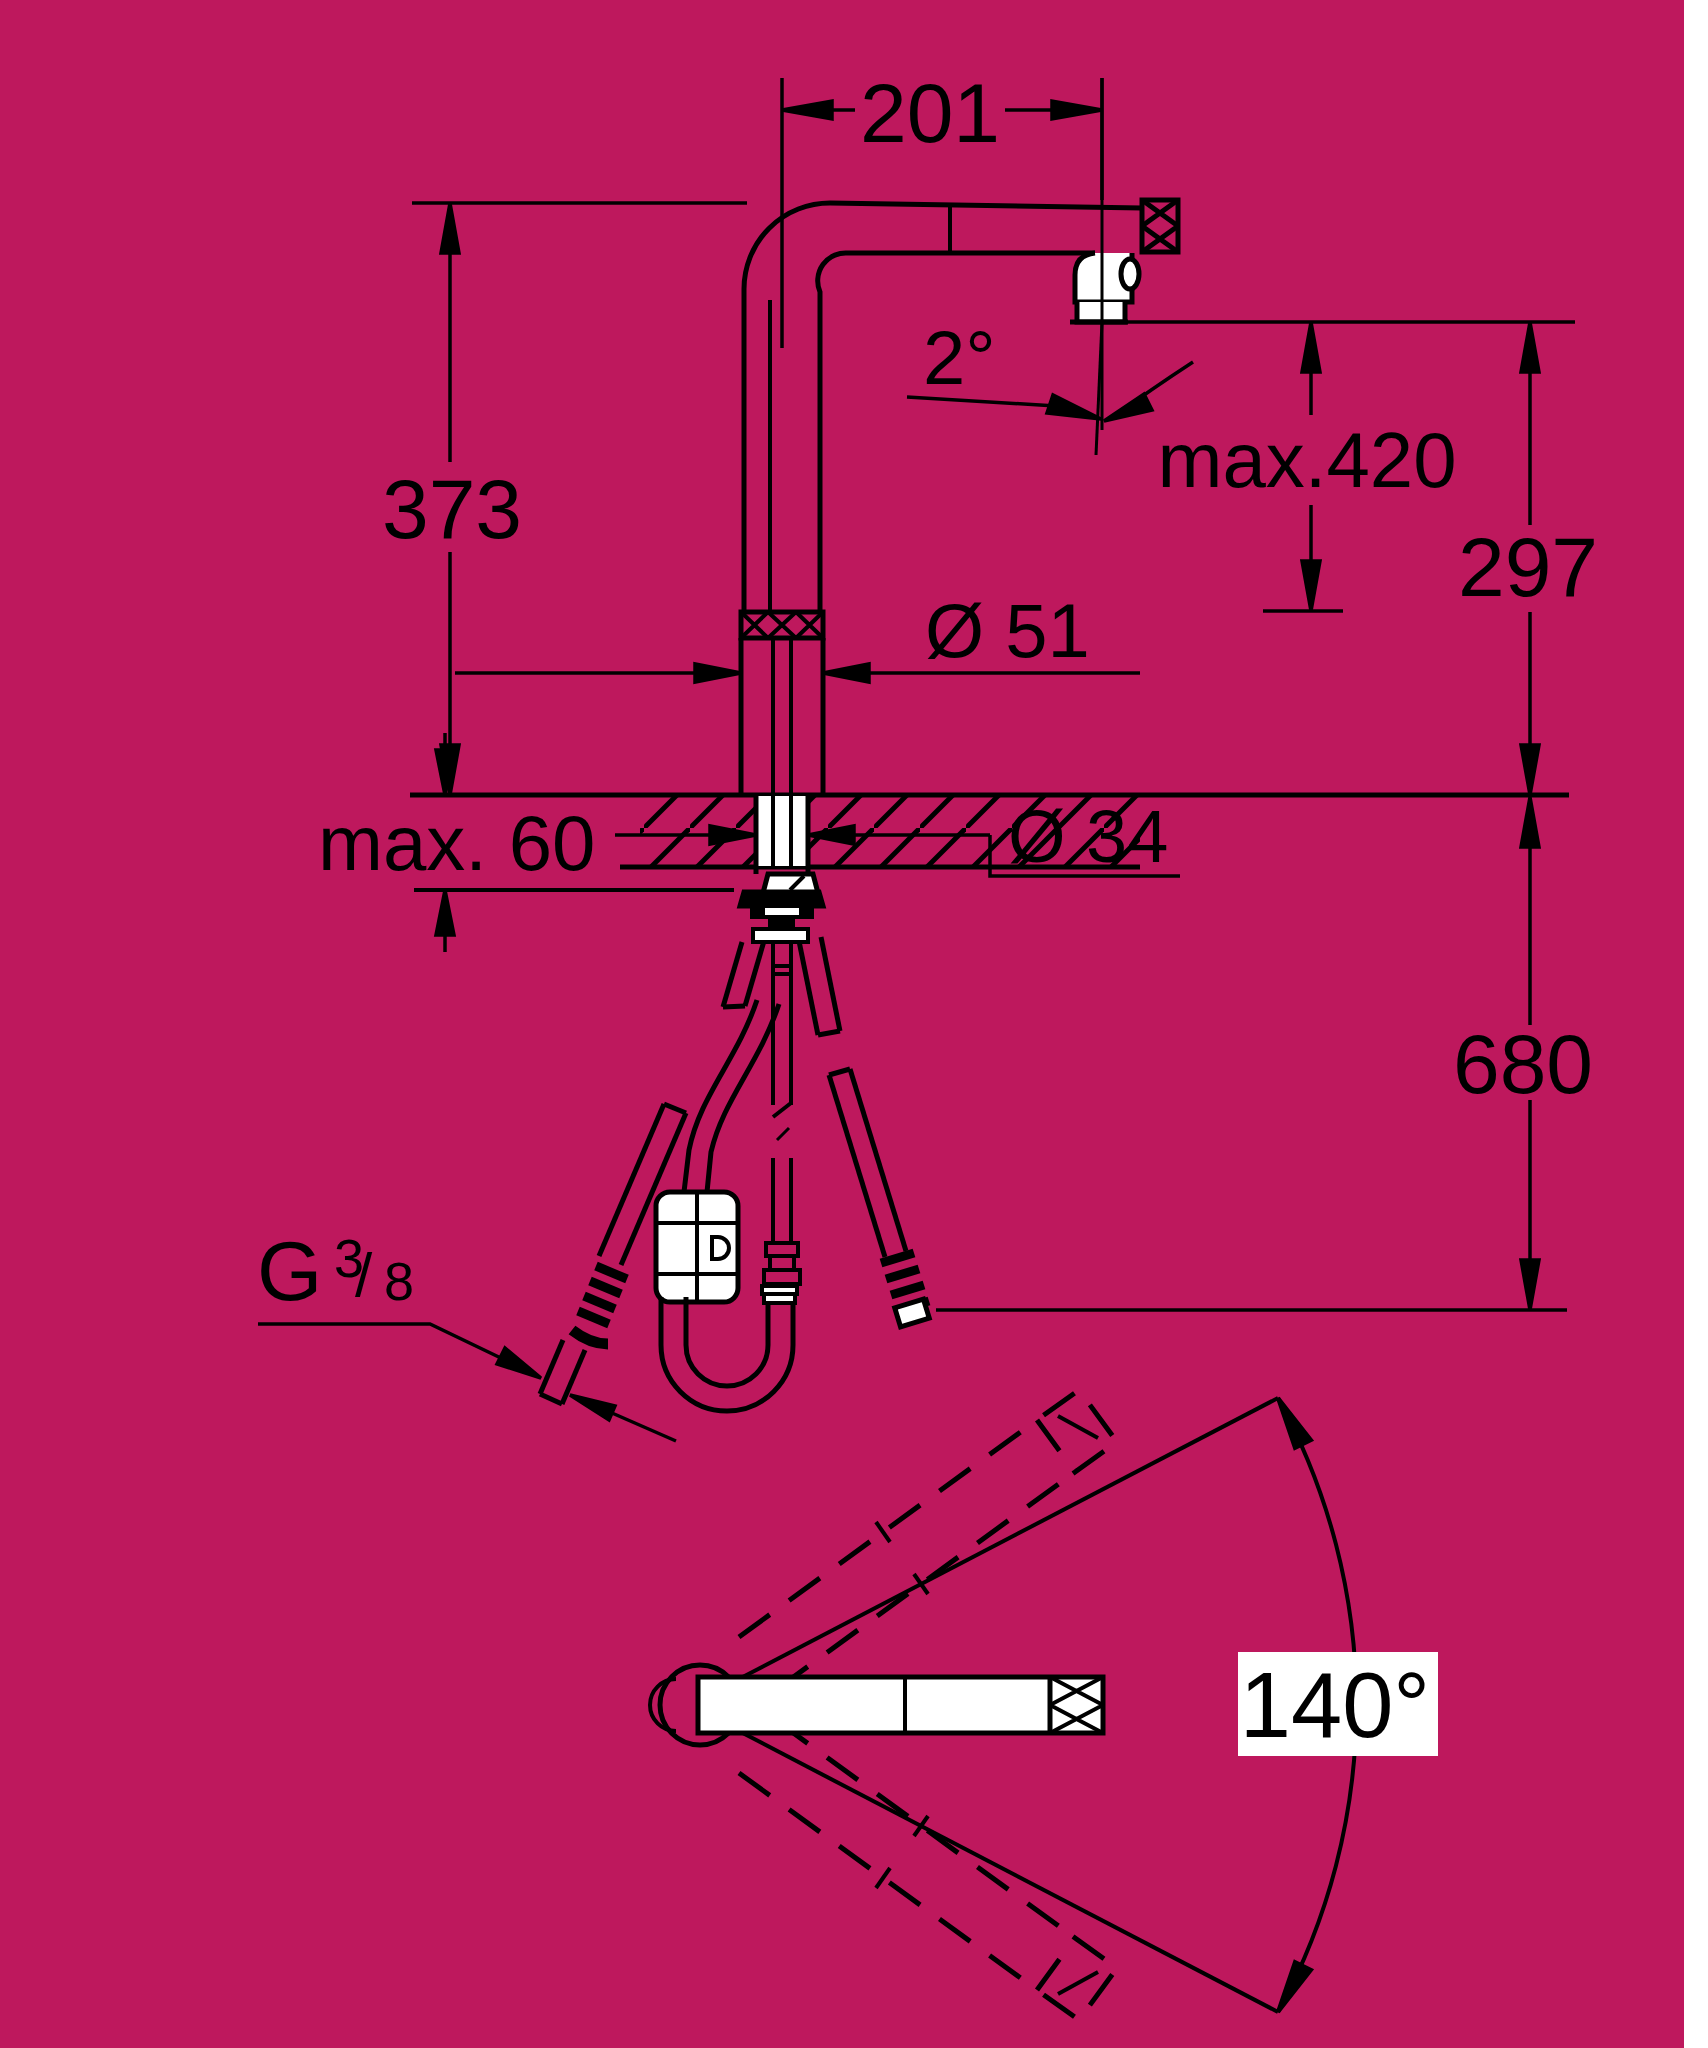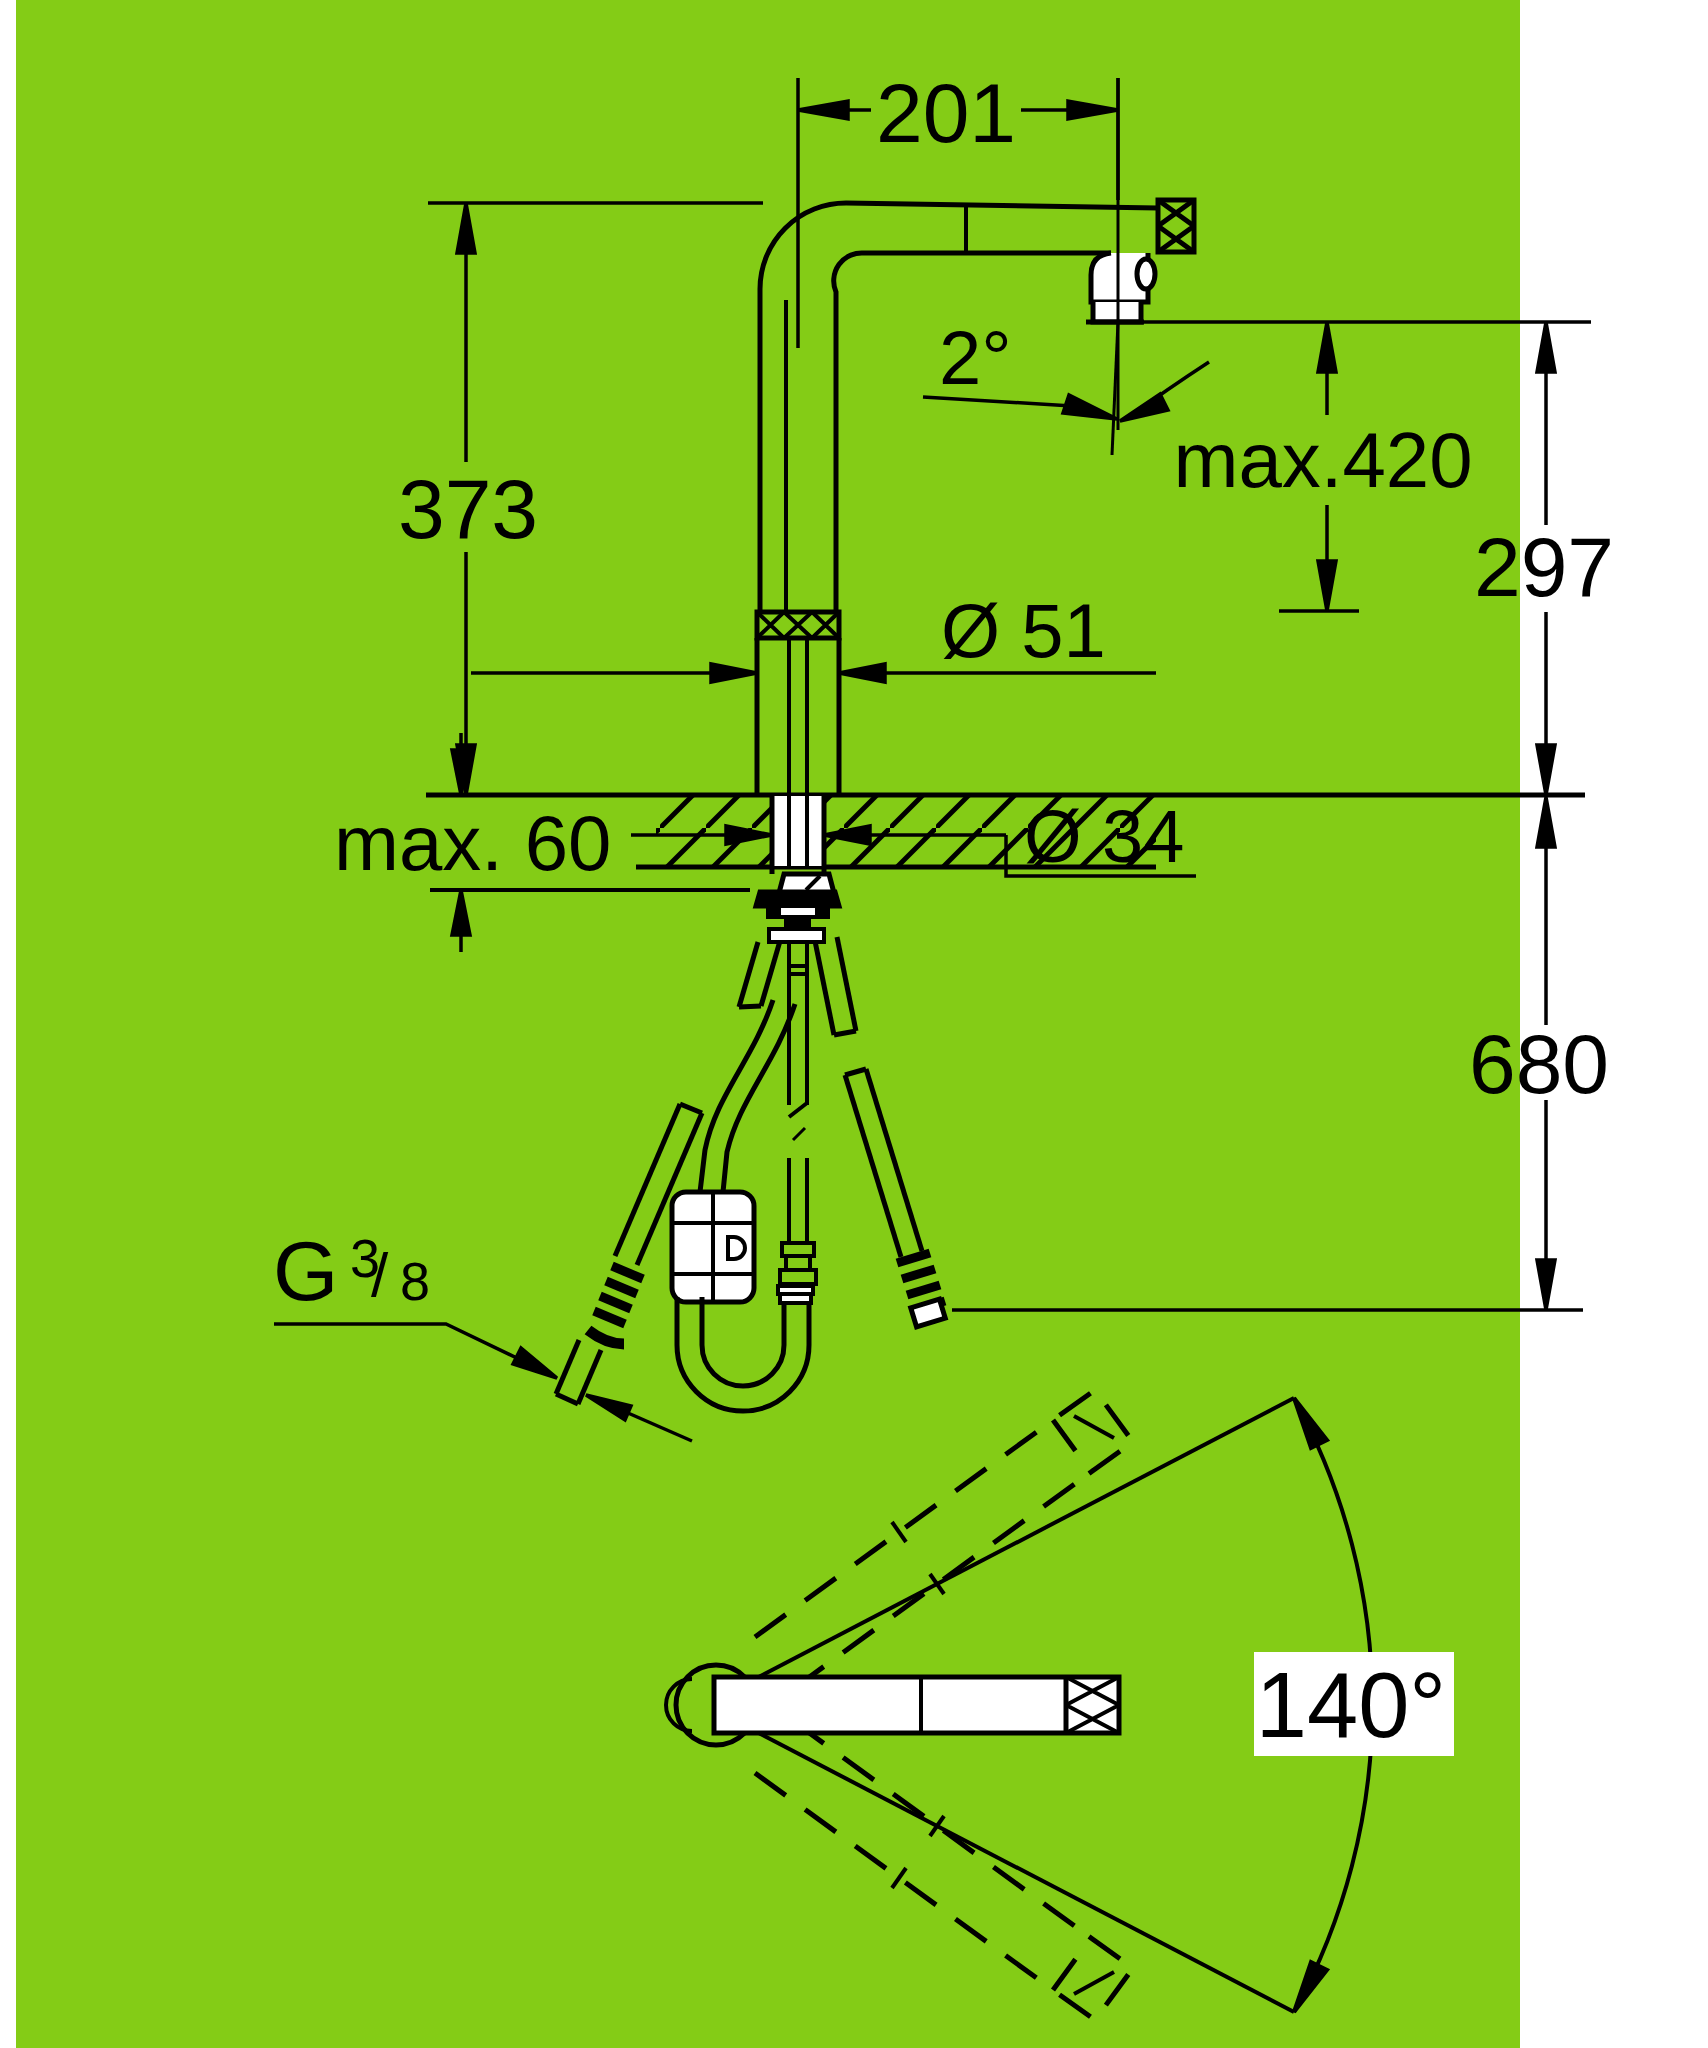--- a/index.html
+++ b/index.html
@@ -3,7 +3,7 @@
 <meta charset="utf-8">
 <style>
   html,body{margin:0;padding:0;background:#ffffff;}
-  .stage{width:1504px;height:2048px;position:relative;background:#84cc16;font-family:"Liberation Sans",sans-serif;margin-left:16px;}
+  .stage{width:1684px;height:2048px;position:relative;background:#be185d;font-family:"Liberation Sans",sans-serif;}
   svg{display:block}
   svg text{font-family:"Liberation Sans","DejaVu Sans",sans-serif;fill:#000;}
   .dimtxt{font-size:84px;}

